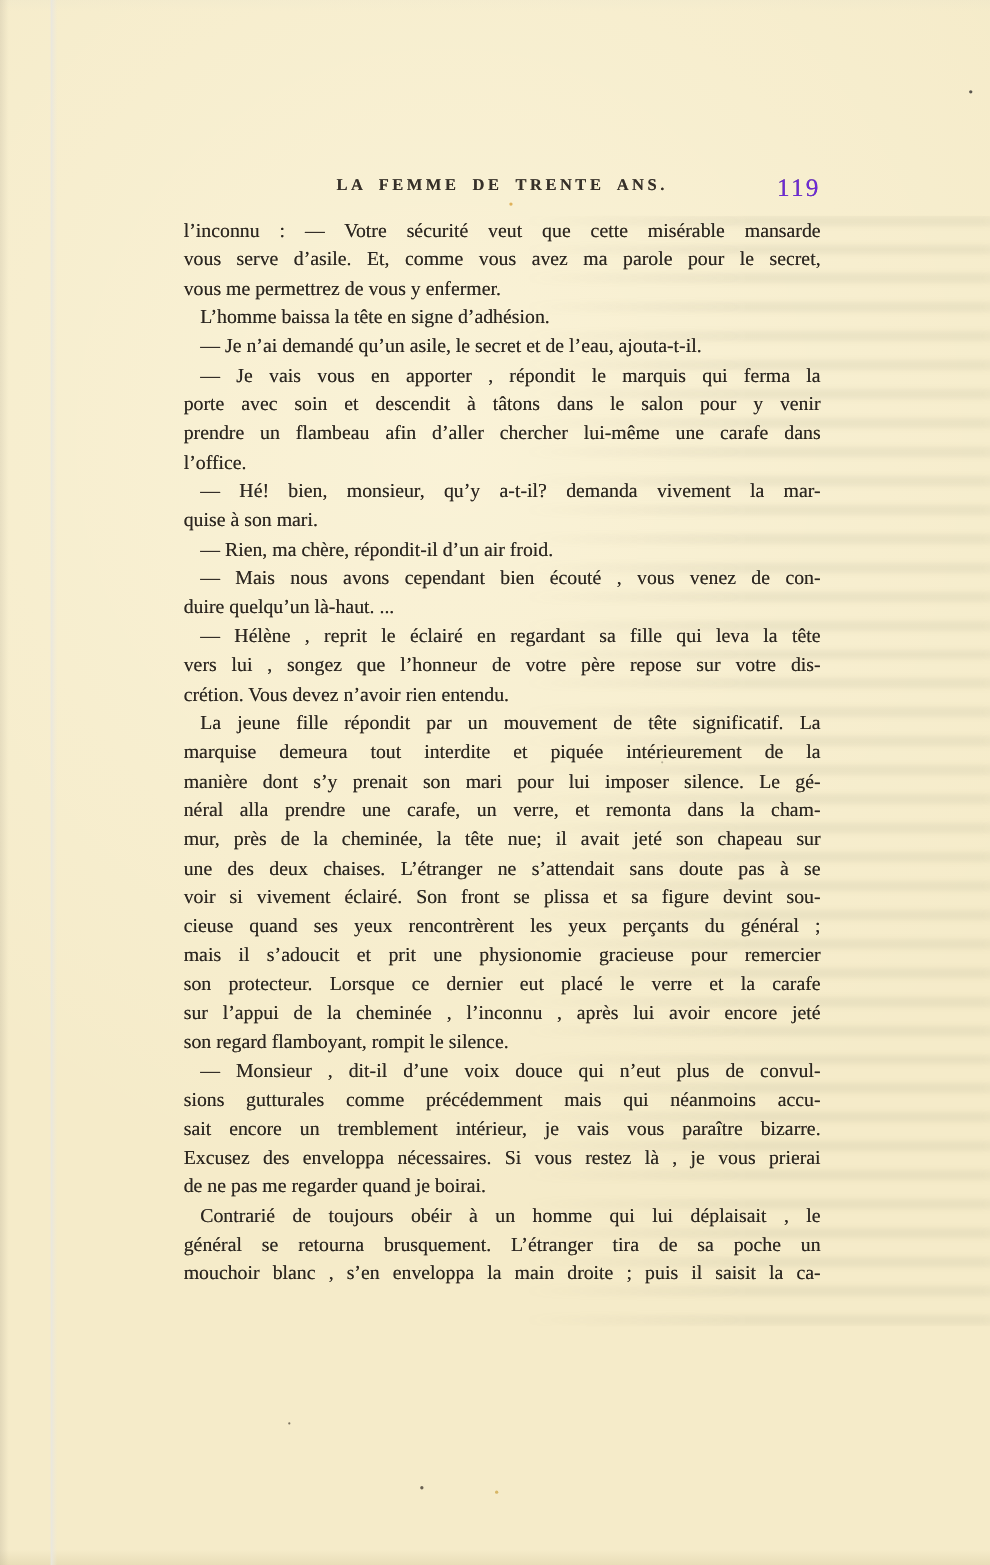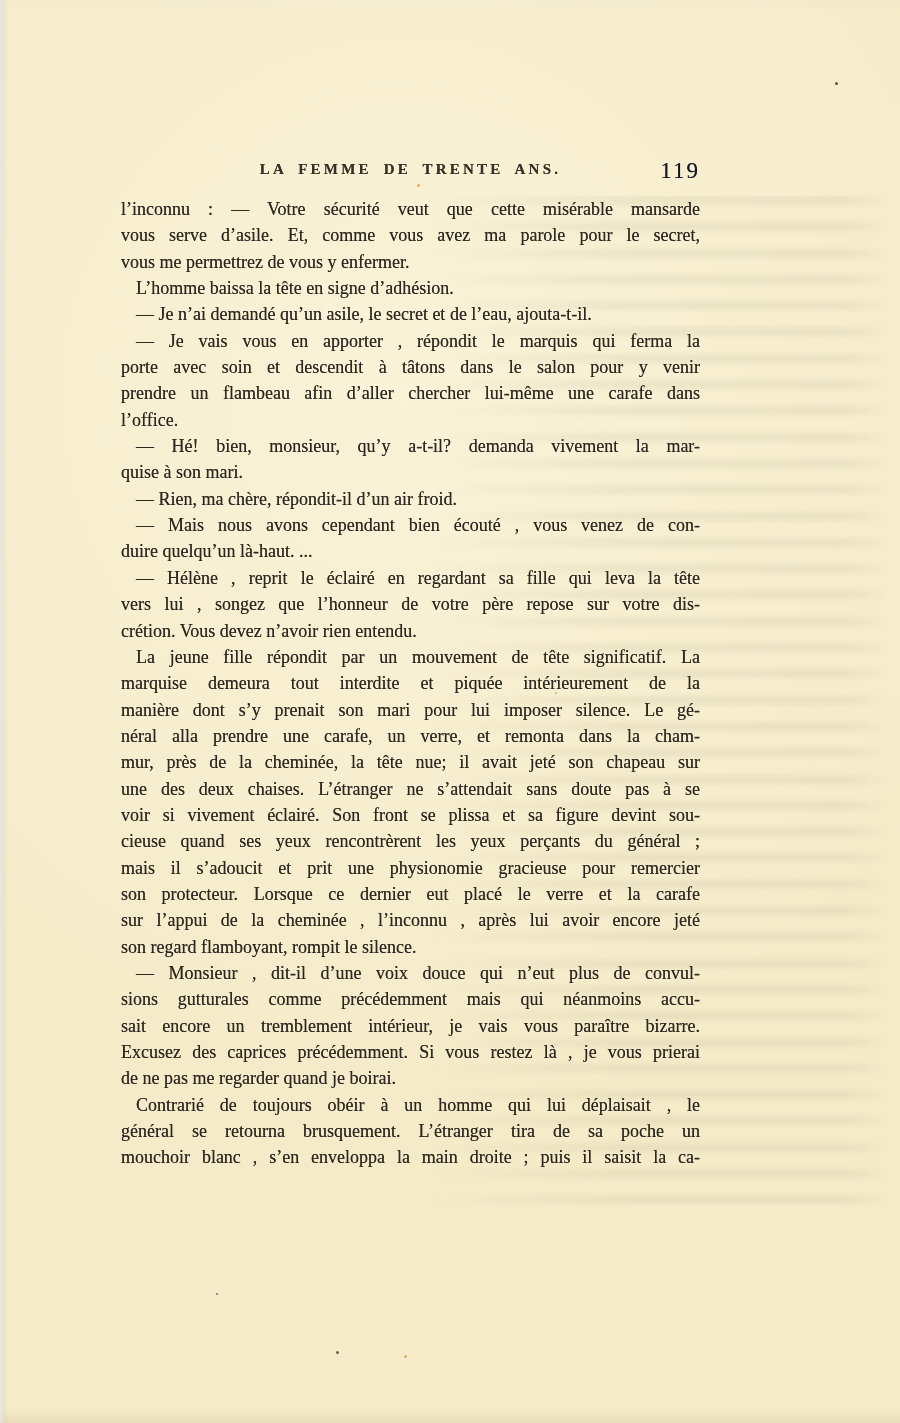--- a/index.html
+++ b/index.html
@@ -13,7 +13,7 @@
       linear-gradient(180deg, rgba(235,228,200,0.35) 0px, rgba(235,228,200,0) 10px),
       #f5ebc9;
   }
-  .page{ position:absolute; inset:0; }
+  .page{ position:absolute; inset:0;margin-left:46px; }
   .scan-edge{
     position:absolute; left:0; top:0; width:6px; height:100%;
     background:linear-gradient(90deg, #e9e7df 0px, rgba(233,231,223,0.45) 3px, rgba(233,231,223,0) 6px);

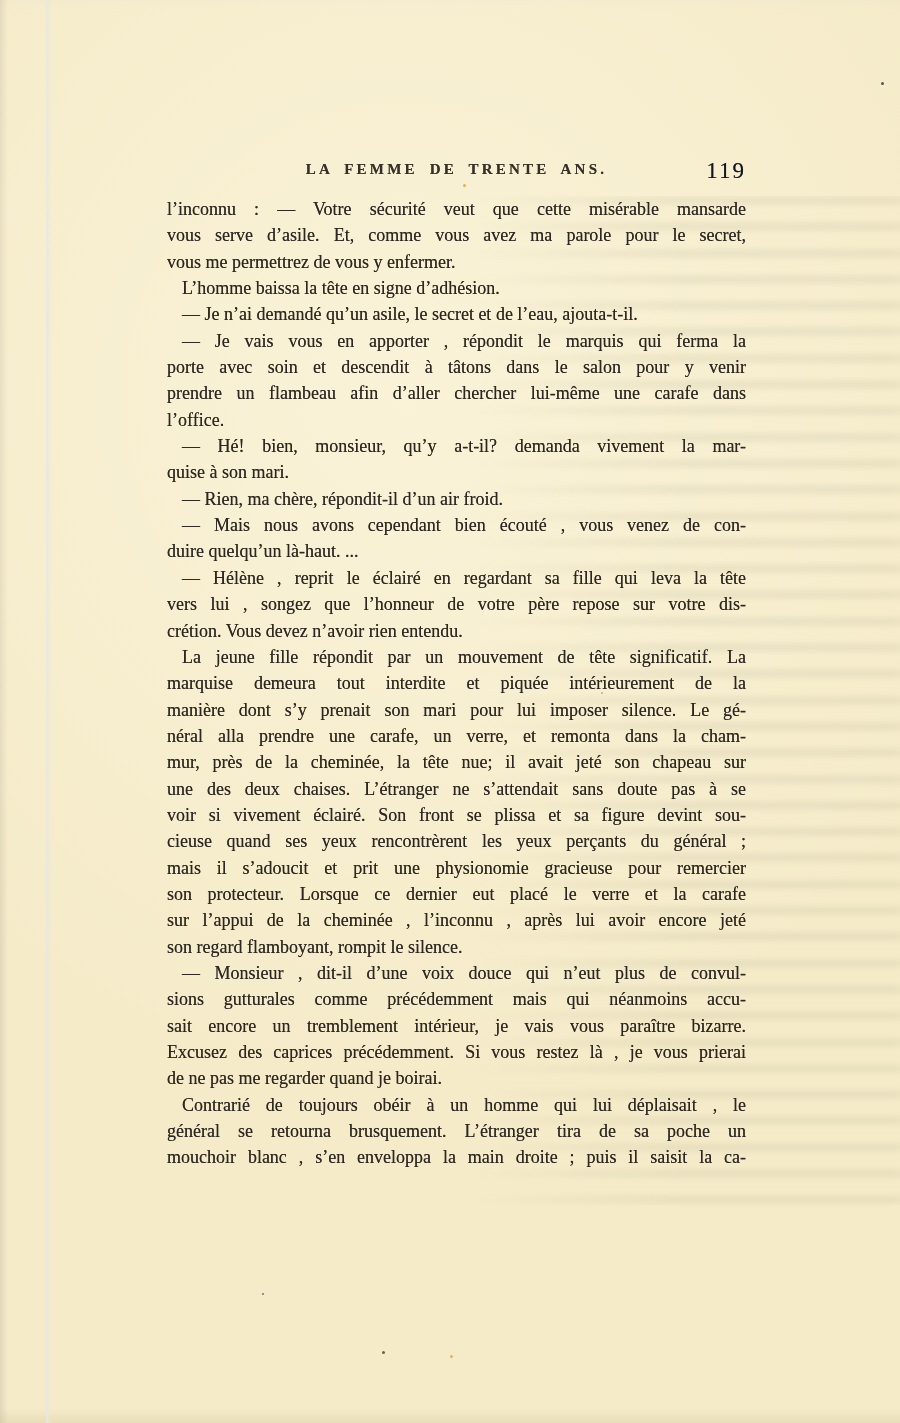--- a/index.html
+++ b/index.html
@@ -38,7 +38,7 @@
   }
   .rh-num{
     position:absolute; right:0; top:-3px;
-    font-size:23px; letter-spacing:2px; color:#0f172a;
+    font-size:23px; letter-spacing:2px; color:#6d28d9;
     text-shadow:0 0 0.6px rgba(44,39,33,0.65);
   }
   .bodytext{

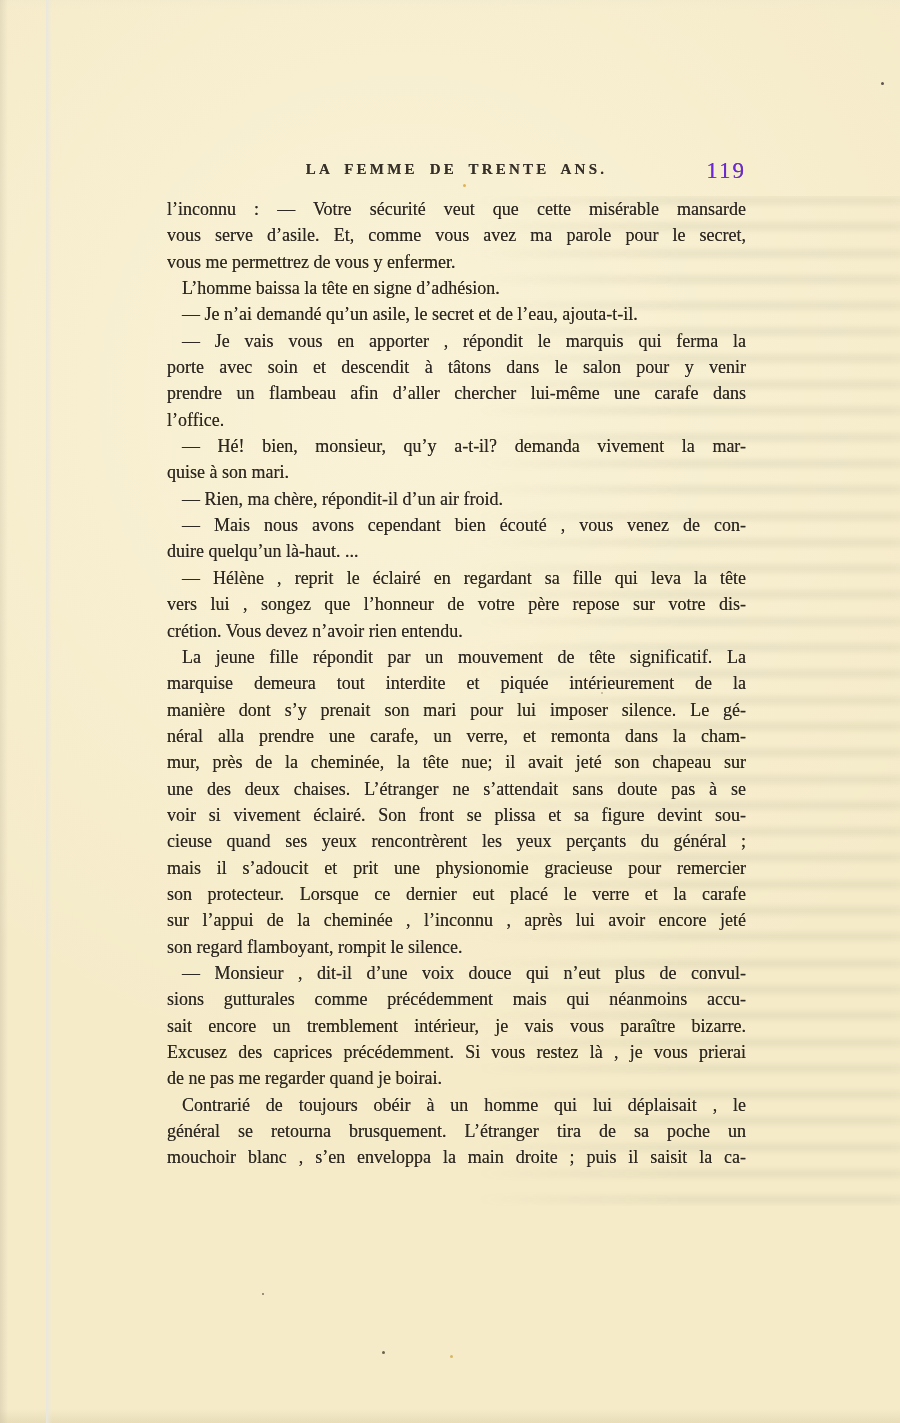--- a/index.html
+++ b/index.html
@@ -102,7 +102,7 @@
         <div class="line indent">— Monsieur , dit-il d’une voix douce qui n’eut plus de convul-</div>
         <div class="line">sions gutturales comme précédemment mais qui néanmoins accu-</div>
         <div class="line">sait encore un tremblement intérieur, je vais vous paraître bizarre.</div>
-        <div class="line">Excusez des caprices précédemment. Si vous restez là , je vous prierai</div>
+        <div class="line">Excusez des enveloppa nécessaires. Si vous restez là , je vous prierai</div>
         <div class="line end">de ne pas me regarder quand je boirai.</div>
         <div class="line indent">Contrarié de toujours obéir à un homme qui lui déplaisait , le</div>
         <div class="line">général se retourna brusquement. L’étranger tira de sa poche un</div>

